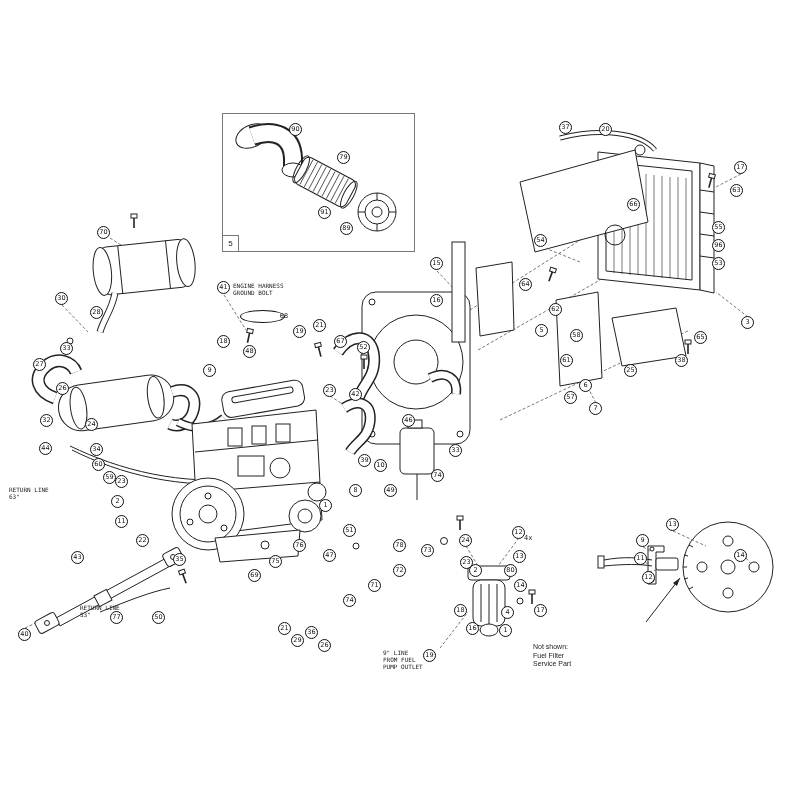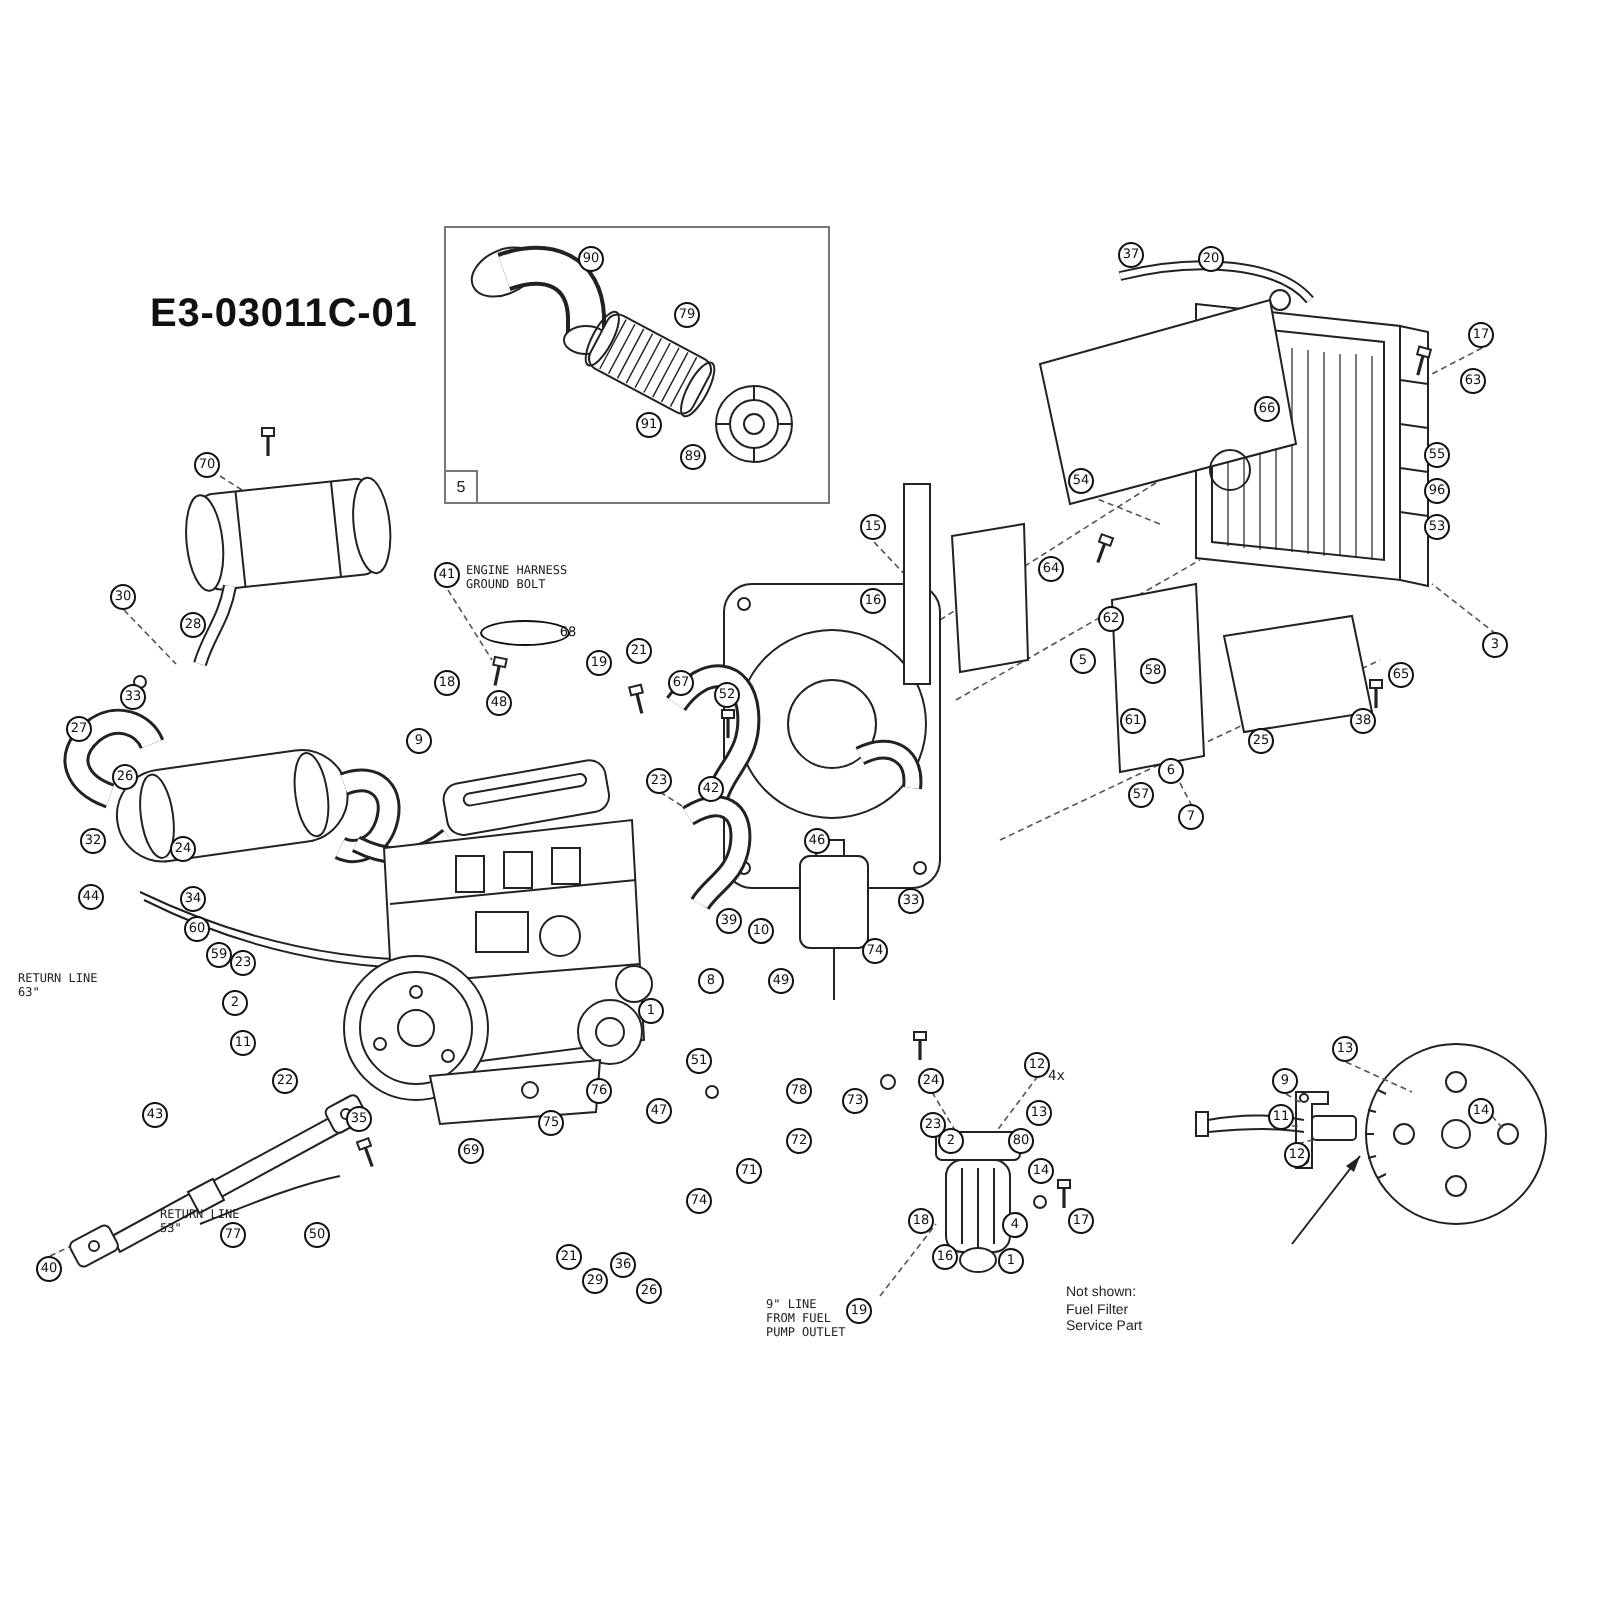--- a/index.html
+++ b/index.html
@@ -301,7 +301,6 @@
   </div>
 
 
-  <div class="title">E3-03011C-01</div>
   <div class="tech lbl-harness">ENGINE HARNESS
 GROUND BOLT</div>
   <div class="tech lbl-ret63">RETURN LINE

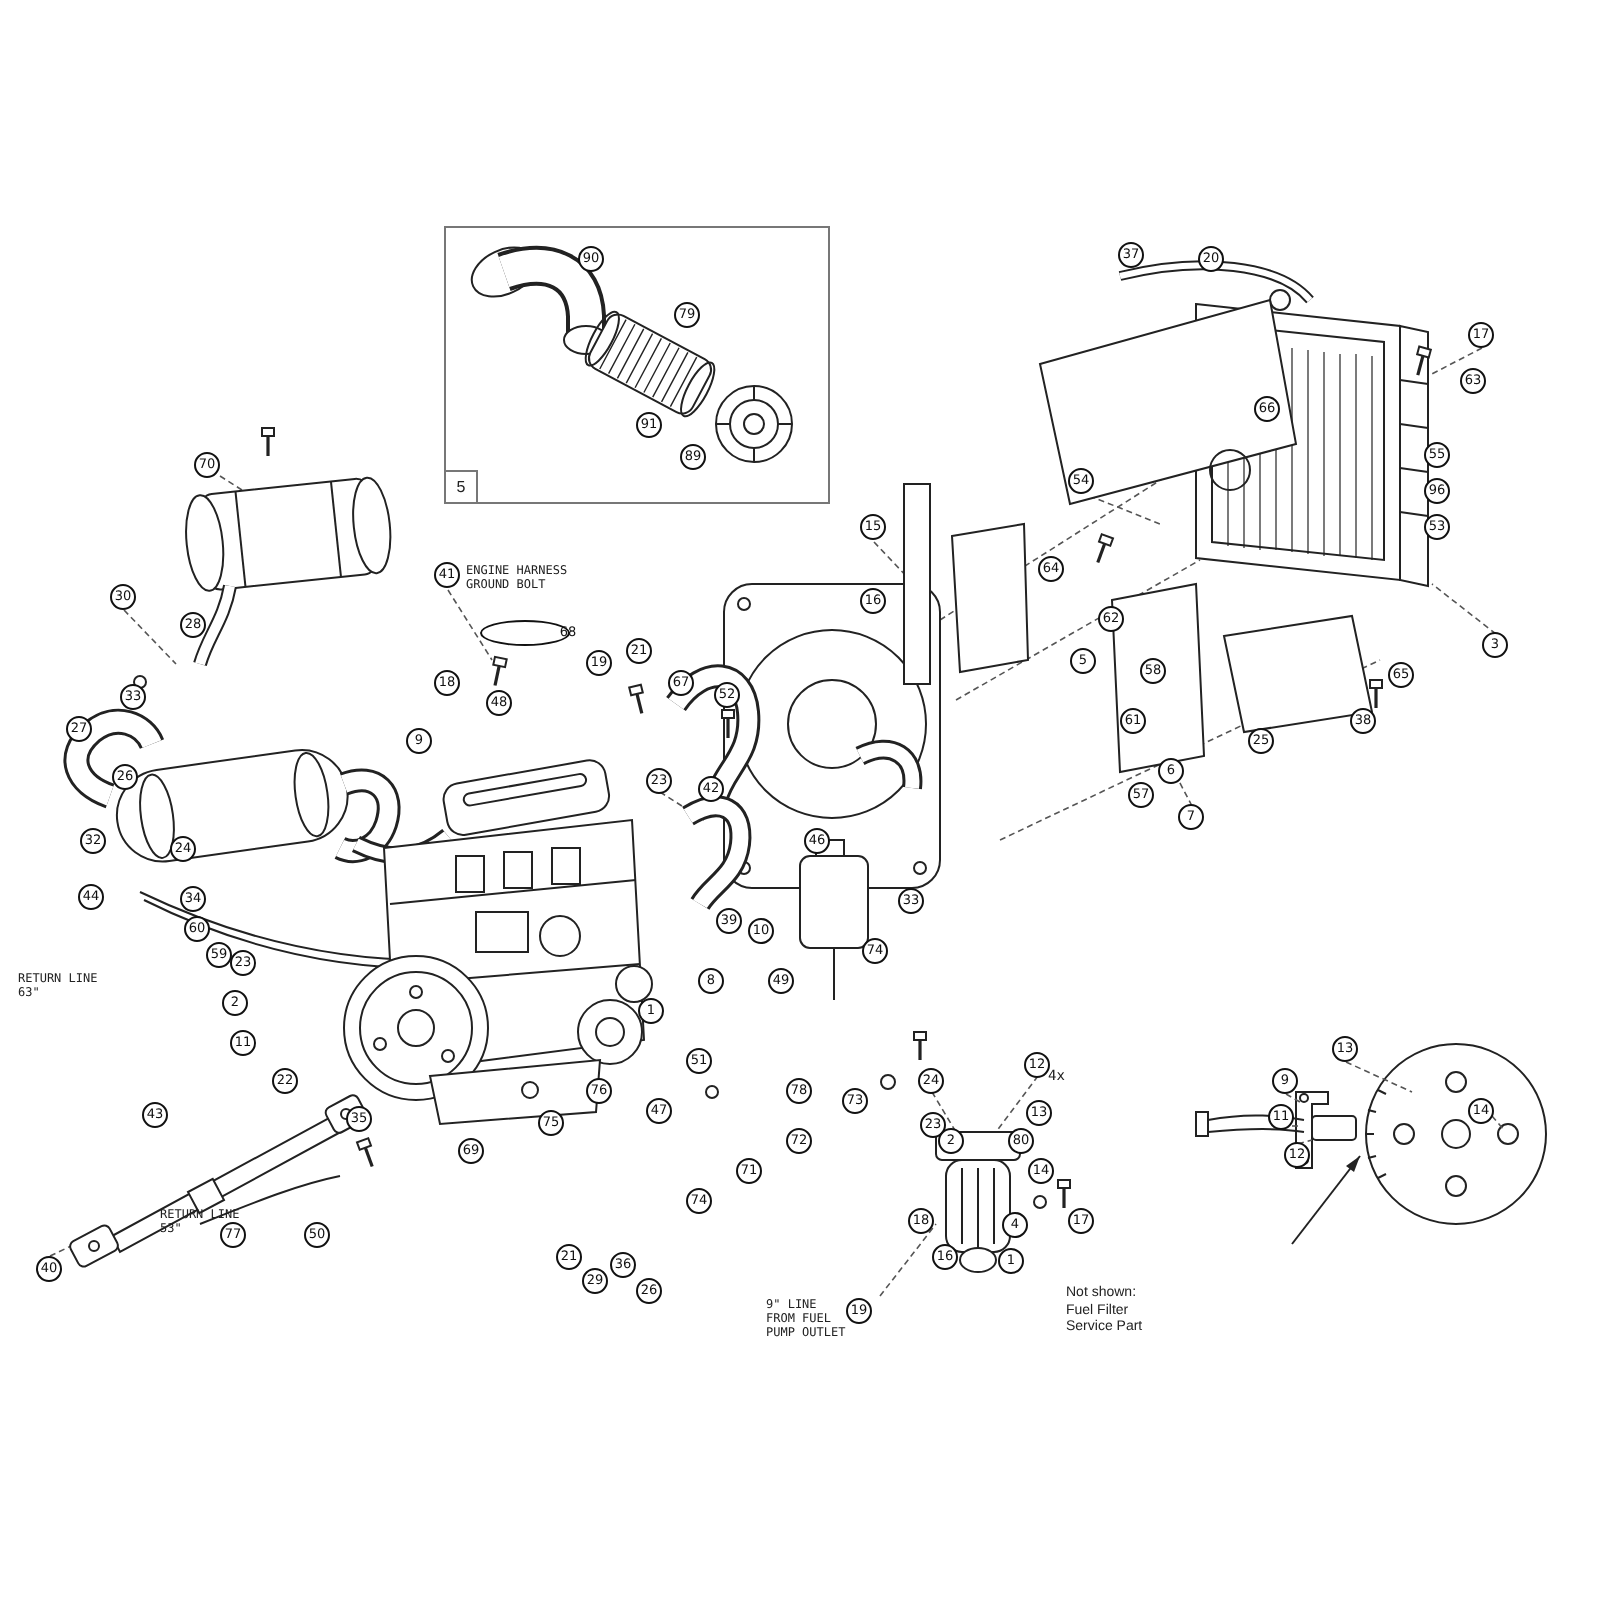--- a/index.html
+++ b/index.html
@@ -393,7 +393,7 @@
       <div class="callout" style="left: 511px; top: 571px;">80</div>
       <div class="callout" style="left: 476px; top: 571px;">2</div>
       <div class="callout" style="left: 400px; top: 571px;">72</div>
-      <div class="callout" style="left: 236px; top: 576px; text-align: right;">69</div>
+      <div class="callout" style="left: 255px; top: 576px; text-align: right;">69</div>
       <div class="callout" style="left: 375px; top: 586px;">71</div>
       <div class="callout" style="left: 521px; top: 586px;">14</div>
       <div class="callout" style="left: 350px; top: 601px;">74</div>

